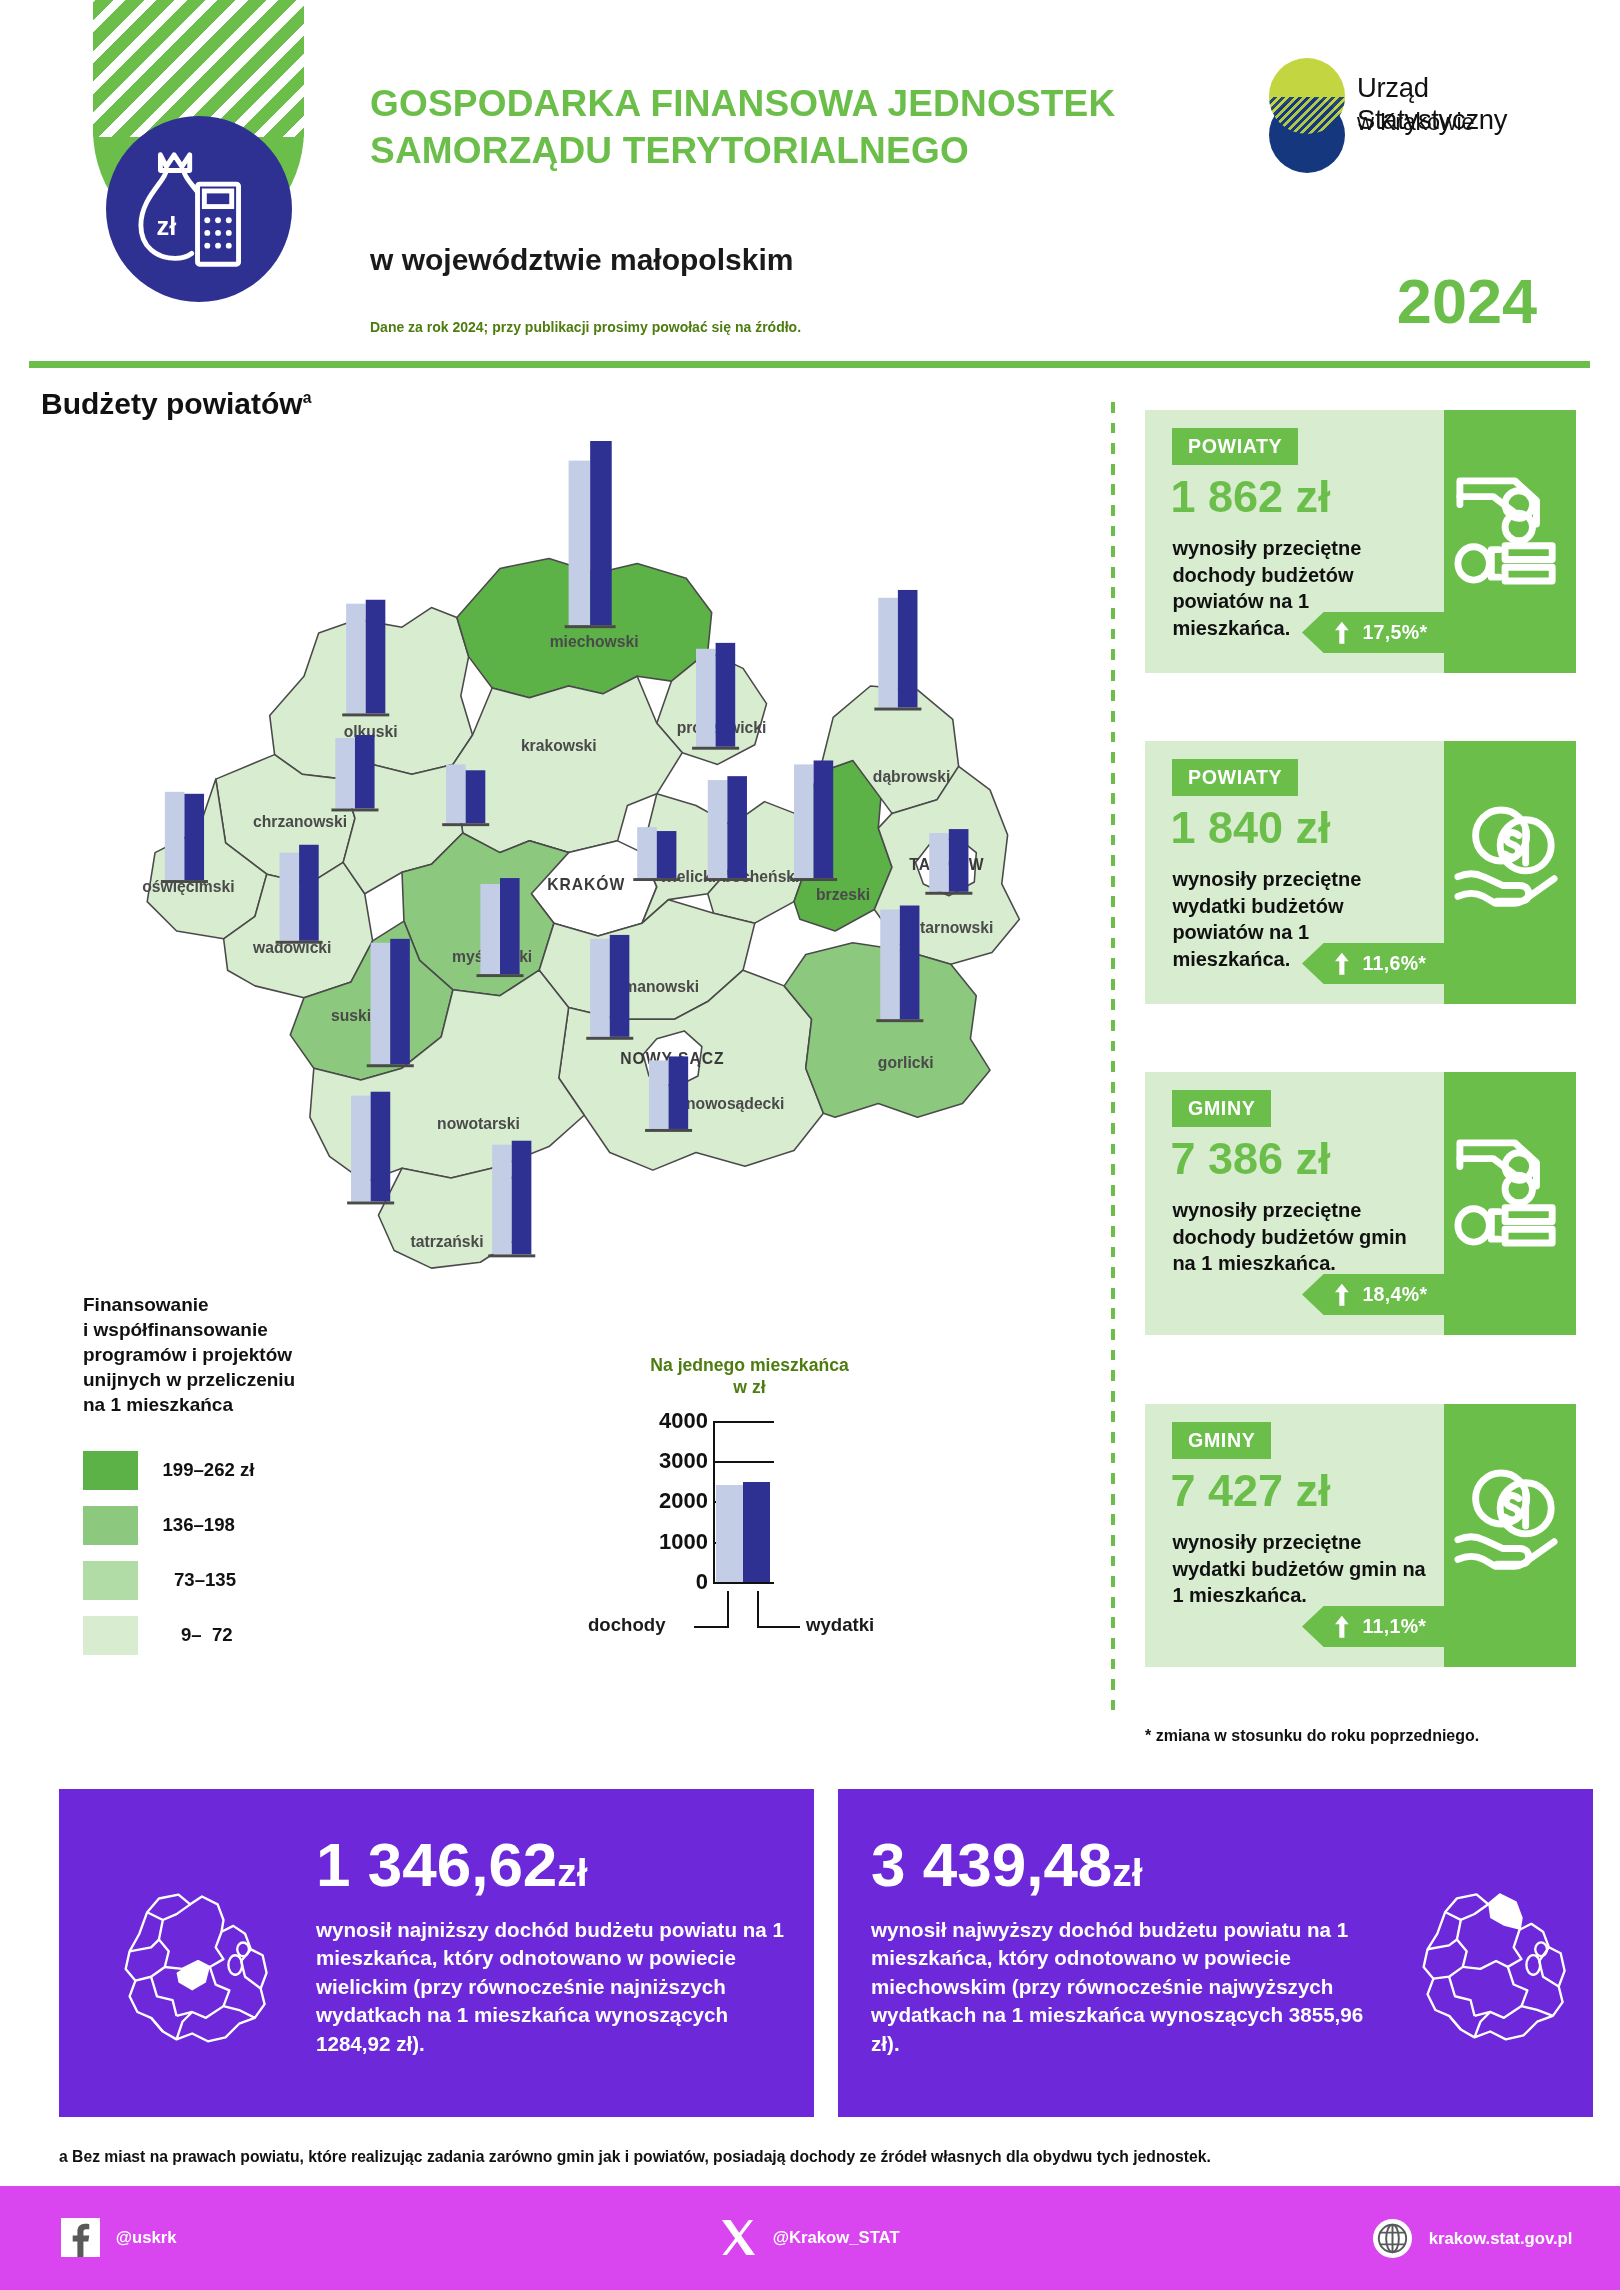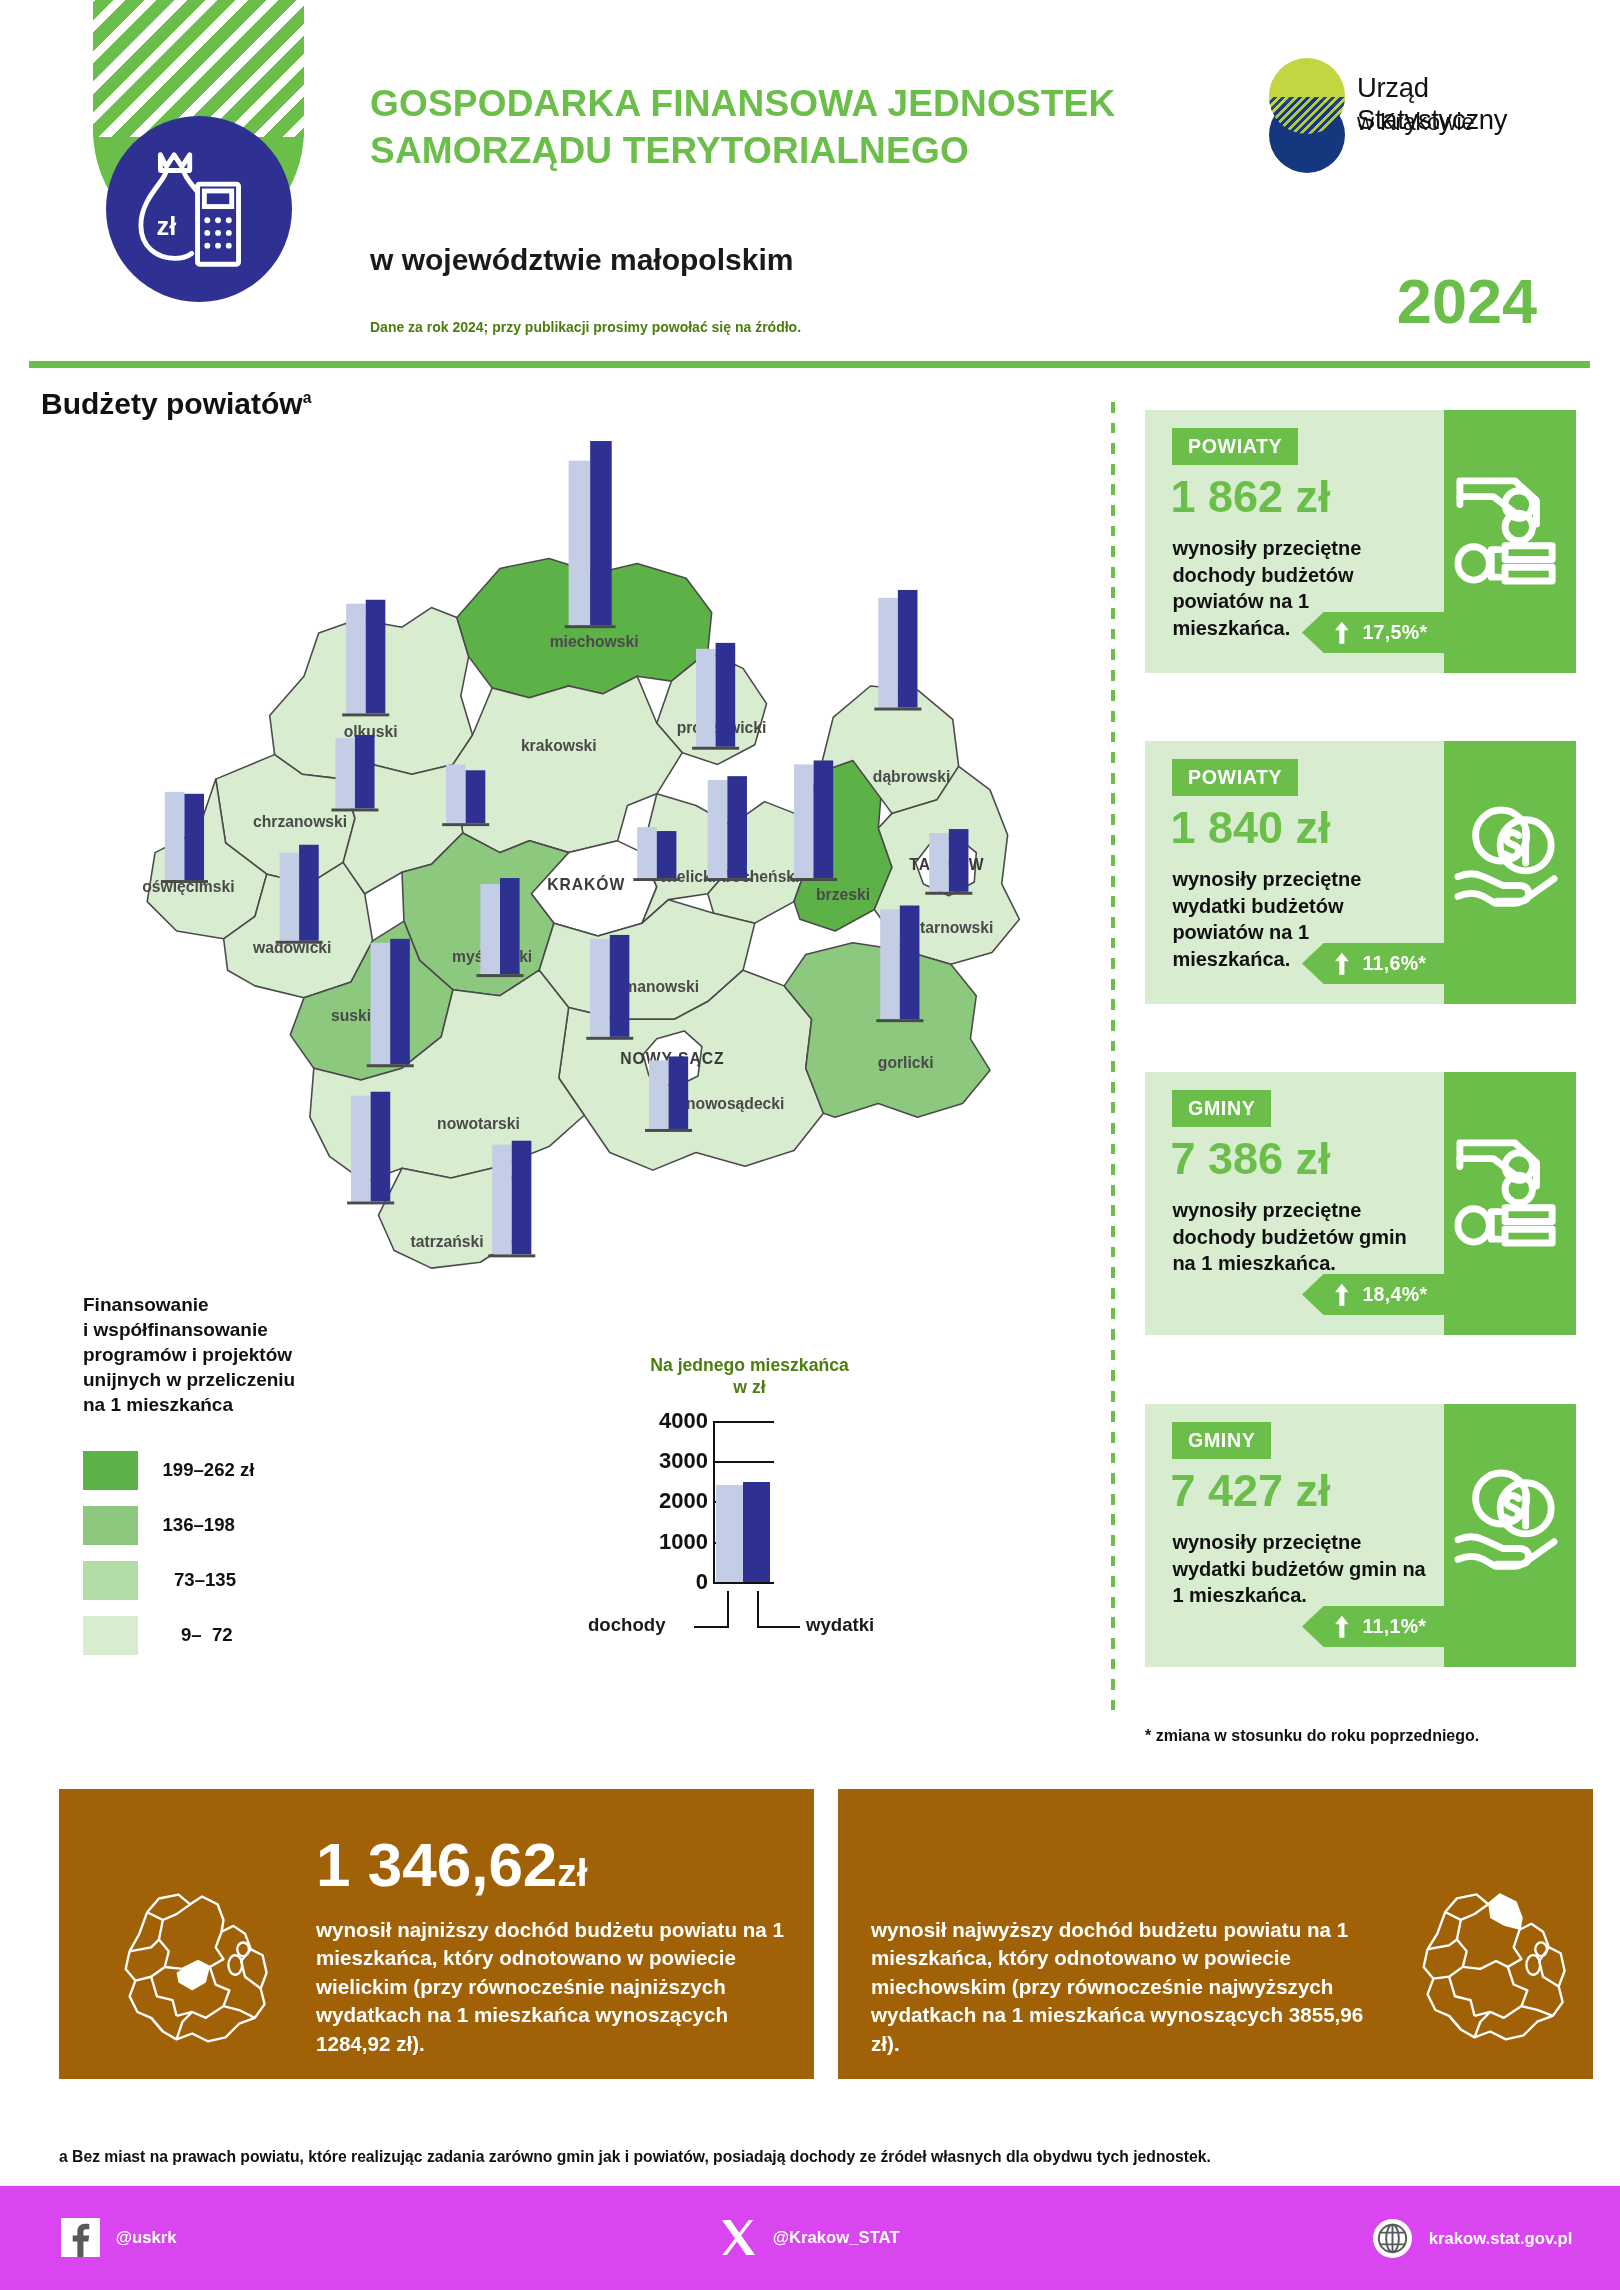--- a/index.html
+++ b/index.html
@@ -147,7 +147,7 @@
   }
 
   
-  .hl-panel { position:absolute; top:1789px; height:290px; background:#a16207; color:#fff; }
+  .hl-panel { position:absolute; top:1789px; height:328px; background:#6d28d9; color:#fff; }
   #hl-left  { left:59px;  width:755px; }
   #hl-right { left:838px; width:755px; }
   .hl-value { position:absolute; font-size:62px; font-weight:bold; line-height:1; white-space:pre; }

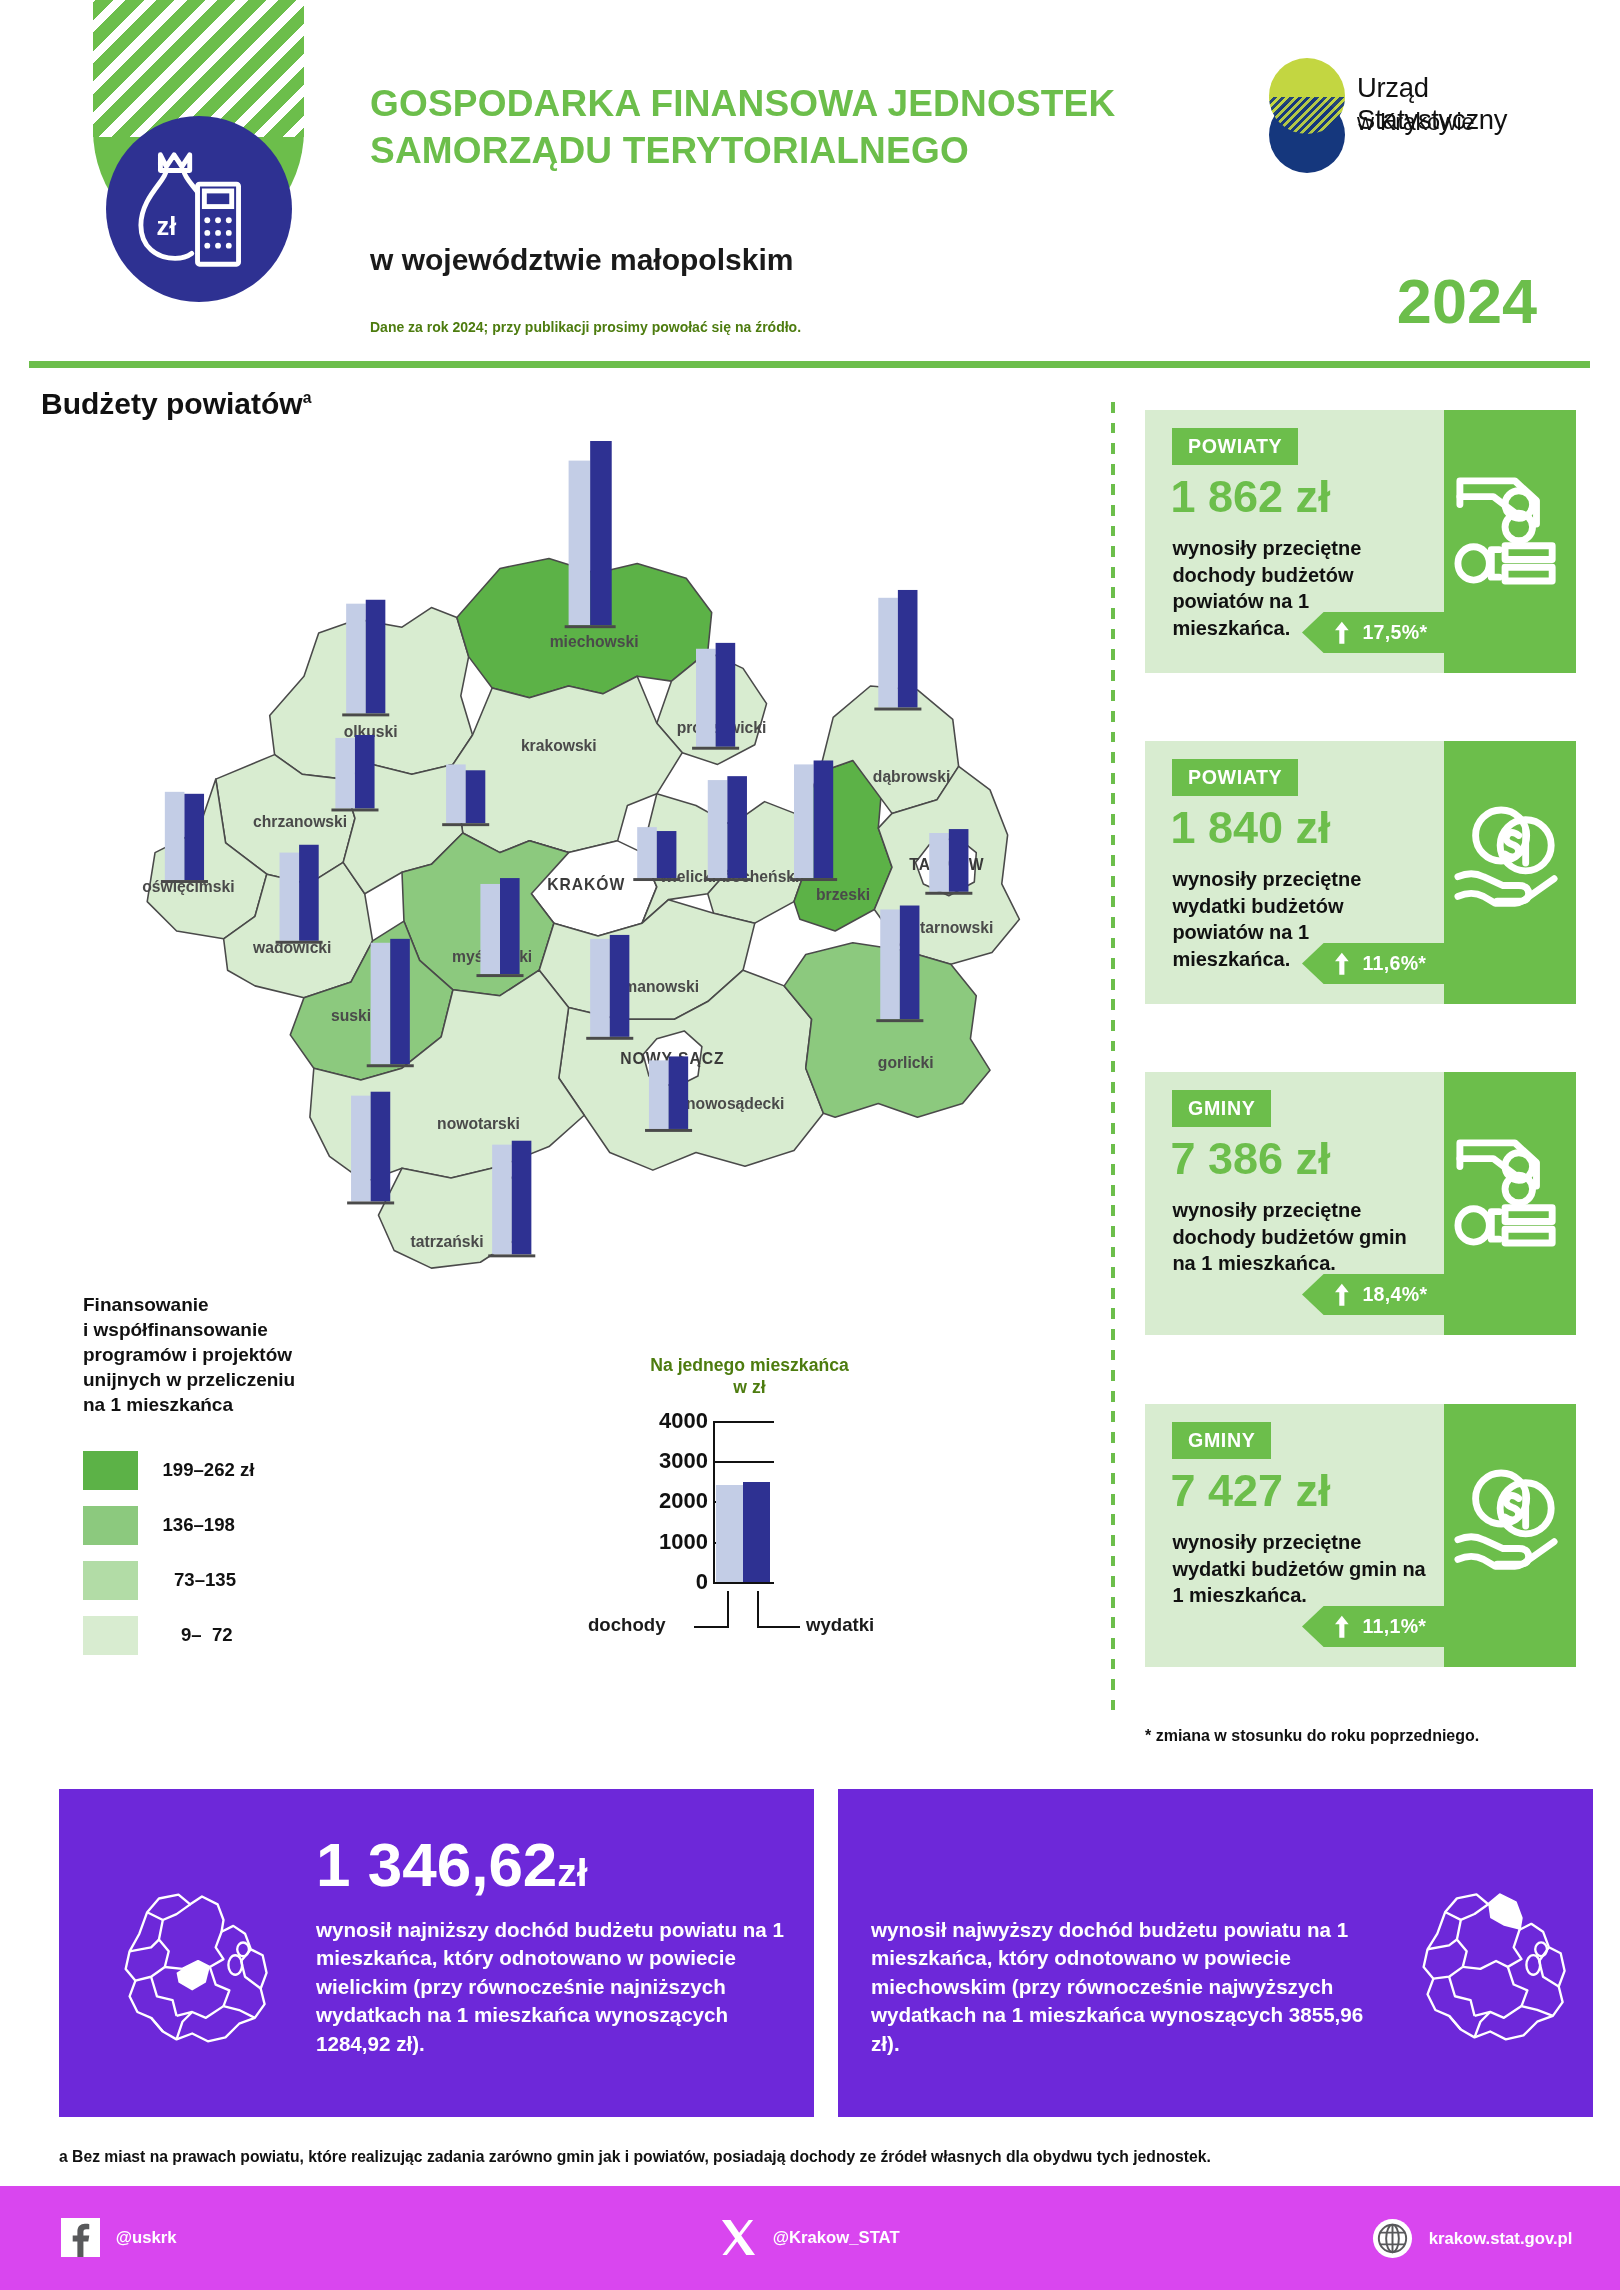--- a/index.html
+++ b/index.html
@@ -621,6 +621,7 @@
 </div>
 
 <div class="hl-panel" id="hl-right">
+  <div class="hl-value"><span>3 439,48</span><span class="zl">zł</span></div>
   <div class="hl-text">wynosił najwyższy dochód budżetu powiatu na 1 mieszkańca, który odnotowano w powiecie miechowskim (przy równocześnie najwyższych wydatkach na 1 mieszkańca wynoszących 3855,96 zł).</div>
   <svg class="hl-map" width="186" height="186" viewBox="0 0 190 190">
     <g fill="none" stroke="#fff" stroke-width="2.4" stroke-linejoin="round">

